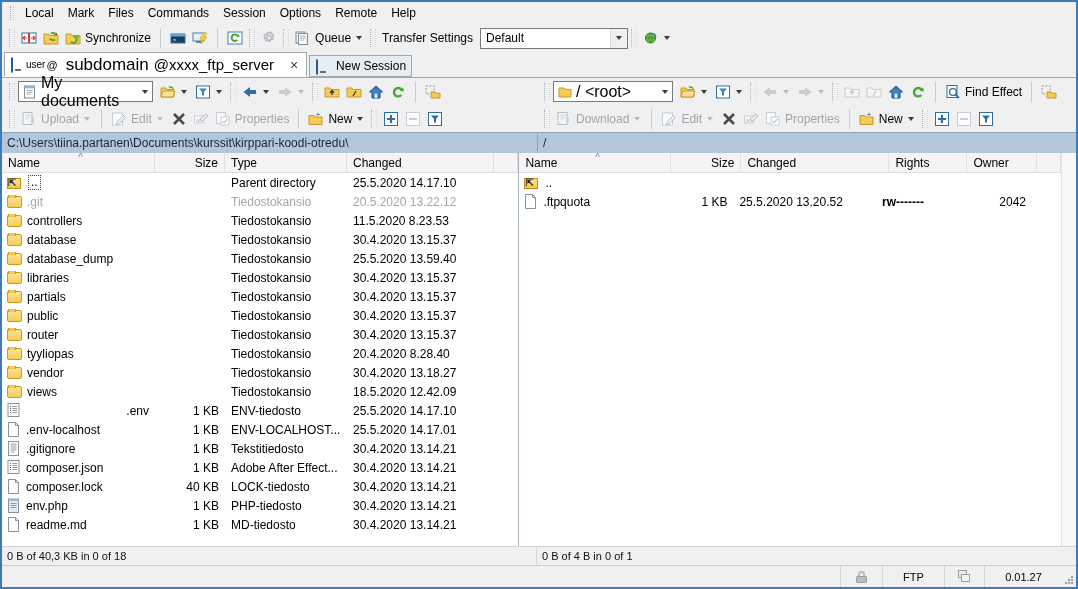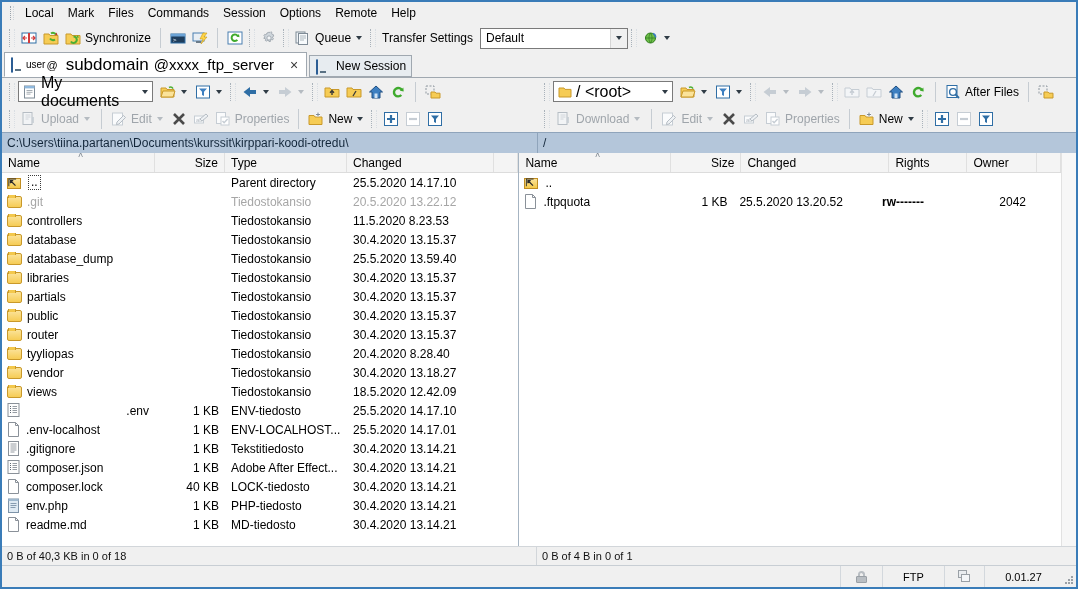--- a/index.html
+++ b/index.html
@@ -764,7 +764,7 @@
               <path d="M10.5 10.5L14 14" stroke="#2f6ea5" stroke-width="1.8"></path>
             </svg>
           </span>
-          <span class="tb-label">After Files</span>
+          <span class="tb-label">Find Effect</span>
         </div>
 
         <div class="tb-sep"></div>

